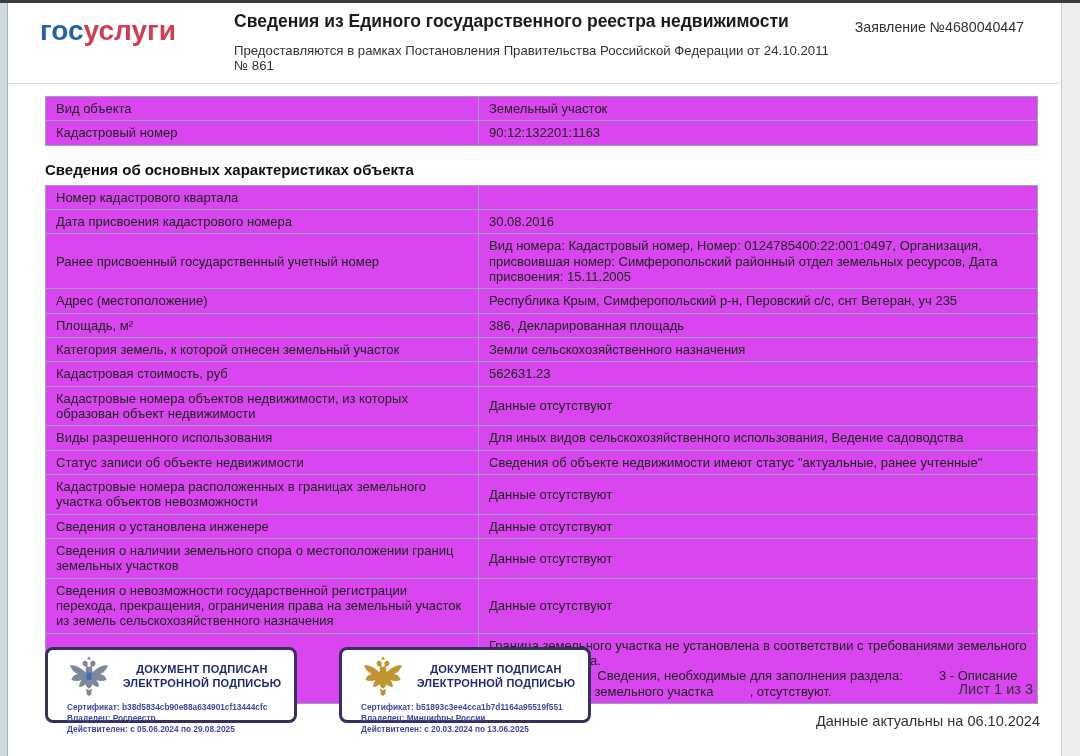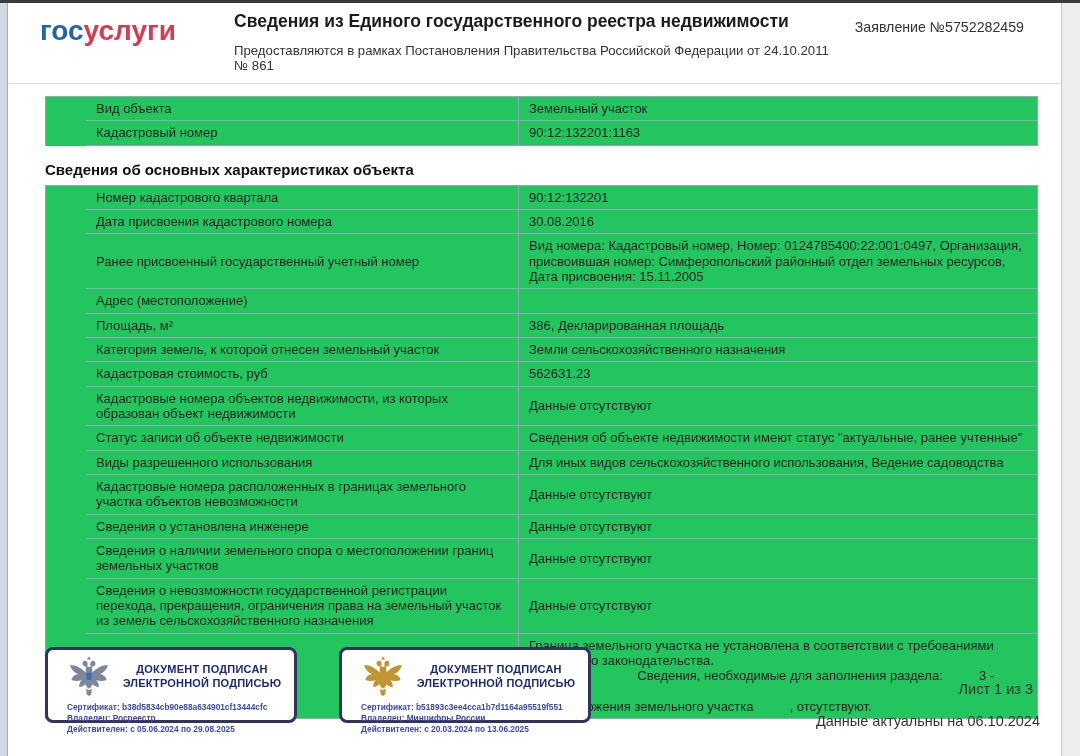--- a/index.html
+++ b/index.html
@@ -66,7 +66,7 @@
       <div class="doc-title">Сведения из Единого государственного реестра недвижимости</div>
       <div class="doc-subtitle">Предоставляются в рамках Постановления Правительства Российской Федерации от 24.10.2011 № 861</div>
     </div>
-    <div class="application">Заявление №5752282459</div>
+    <div class="application">Заявление №4680040447</div>
   </div>
 
   <div class="tbl tbl-first">

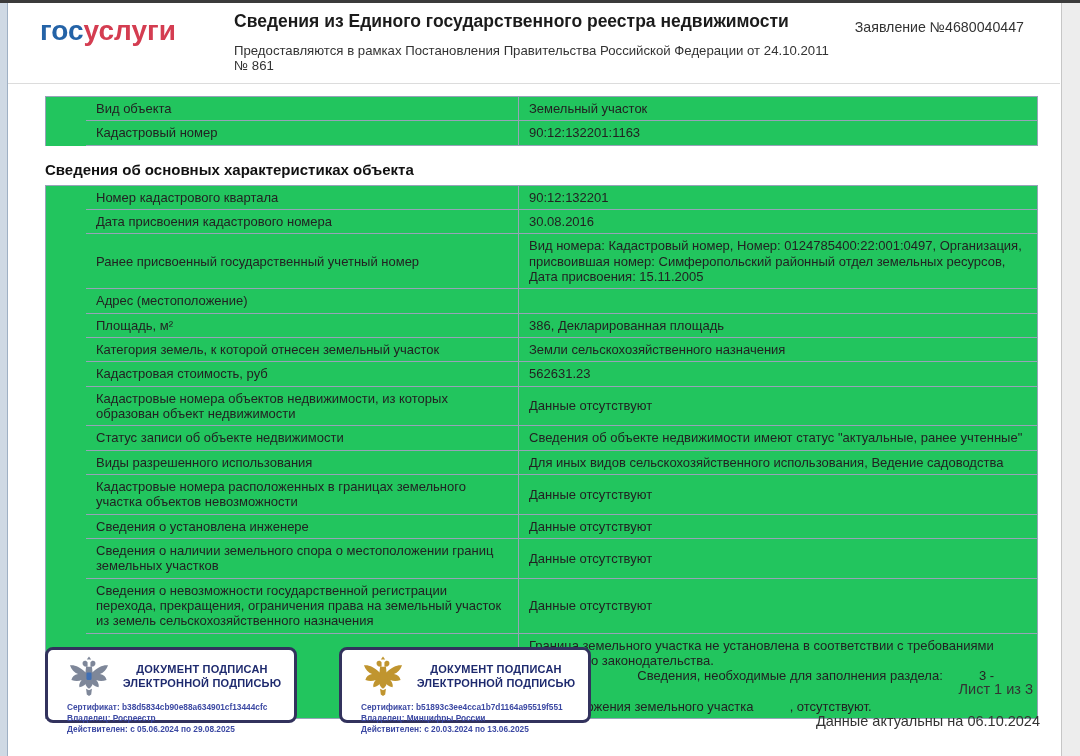--- a/index.html
+++ b/index.html
@@ -27,7 +27,7 @@
   .application { margin-left: auto; font-size: 14.2px; color: #333; padding-top: 8px; white-space: nowrap; }
 
   
-  .tbl { margin: 0 22px 0 37px; border: 1px solid #97a3b8; border-bottom: none; background: #22c55e; padding-left: 40px; }
+  .tbl { margin: 0 22px 0 37px; border: 1px solid #97a3b8; border-bottom: none; background: #d946ef; }
   .row { display: flex; border-bottom: 1px solid #97a3b8; }
   .cell { padding: 4px 10px; font-size: 13px; line-height: 1.18; color: #222; box-sizing: border-box; display: flex; flex-direction: column; justify-content: center; }
   .cell-l { width: 433px; flex: none; border-right: 1px solid #97a3b8; }

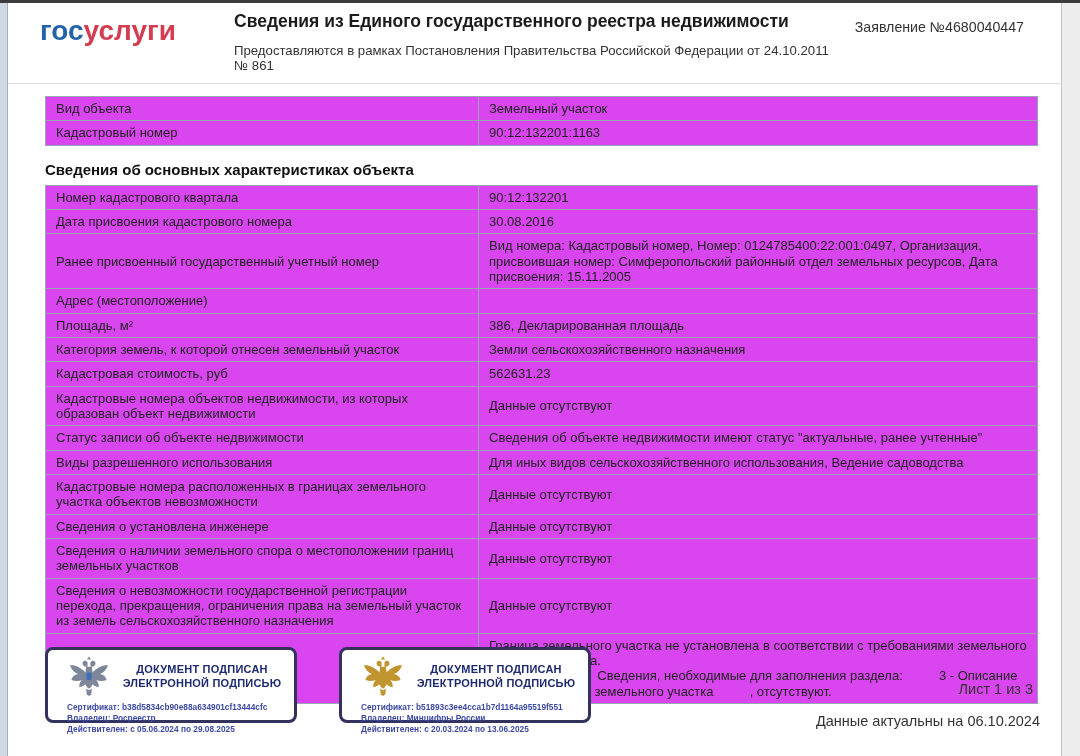--- a/index.html
+++ b/index.html
@@ -85,7 +85,6 @@
   <div class="tbl">
     <div class="row">
       <div class="cell cell-l">Номер кадастрового квартала</div>
-      <div class="cell cell-r">90:12:132201</div>
     </div>
     <div class="row">
       <div class="cell cell-l">Дата присвоения кадастрового номера</div>

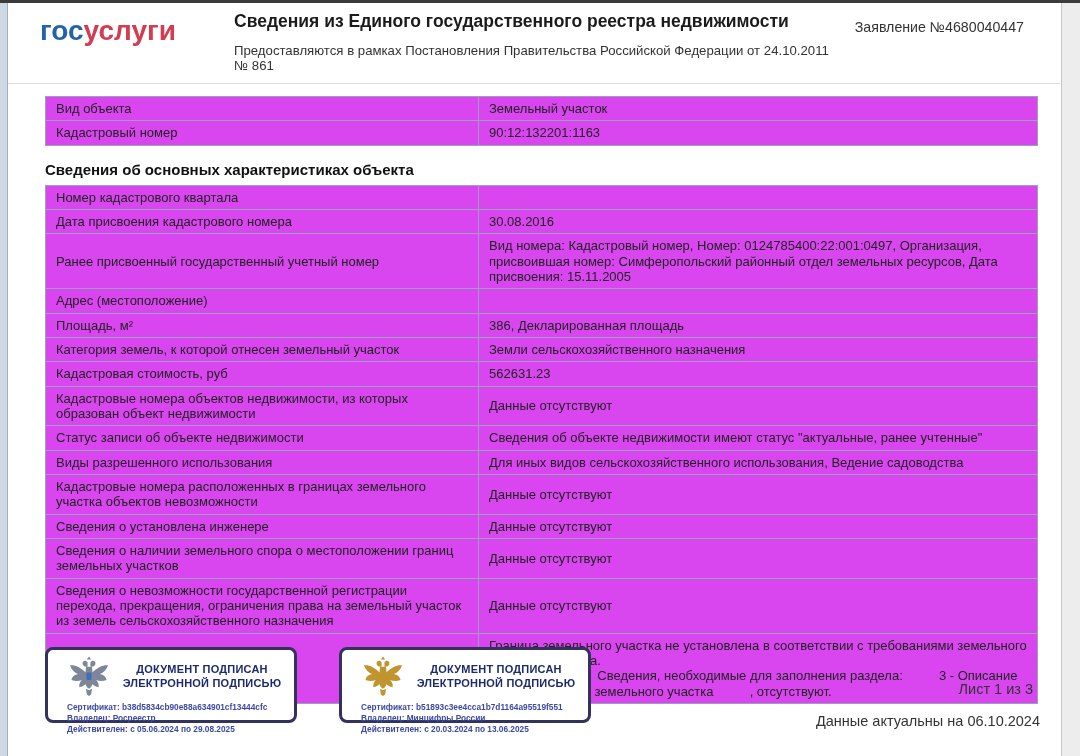--- a/index.html
+++ b/index.html
@@ -96,6 +96,7 @@
     </div>
     <div class="row">
       <div class="cell cell-l">Адрес (местоположение)</div>
+      <div class="cell cell-r">Республика Крым, Симферопольский р-н, Перовский с/с, снт Ветеран, уч 235</div>
     </div>
     <div class="row">
       <div class="cell cell-l">Площадь, м²</div>

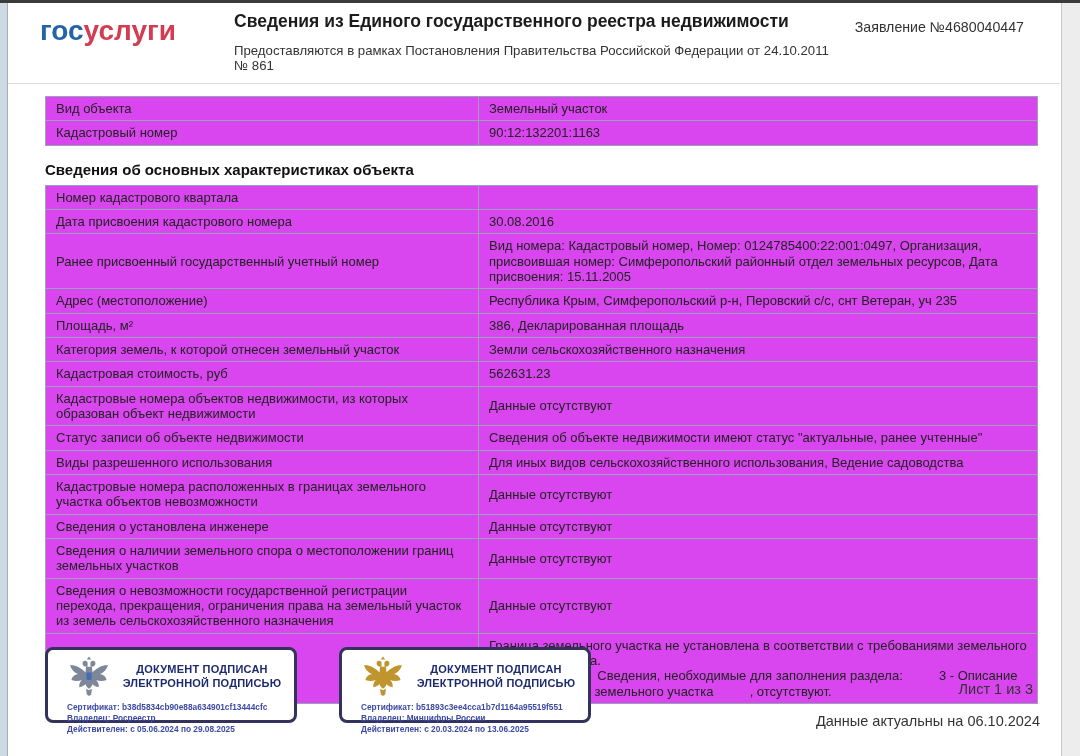--- a/index.html
+++ b/index.html
@@ -115,12 +115,12 @@
       <div class="cell cell-r">Данные отсутствуют</div>
     </div>
     <div class="row">
+      <div class="cell cell-l">Виды разрешенного использования</div>
+      <div class="cell cell-r">Для иных видов сельскохозяйственного использования, Ведение садоводства</div>
+    </div>
+    <div class="row">
       <div class="cell cell-l">Статус записи об объекте недвижимости</div>
       <div class="cell cell-r">Сведения об объекте недвижимости имеют статус "актуальные, ранее учтенные"</div>
-    </div>
-    <div class="row">
-      <div class="cell cell-l">Виды разрешенного использования</div>
-      <div class="cell cell-r">Для иных видов сельскохозяйственного использования, Ведение садоводства</div>
     </div>
     <div class="row">
       <div class="cell cell-l">Кадастровые номера расположенных в границах земельного участка объектов невозможности</div>

